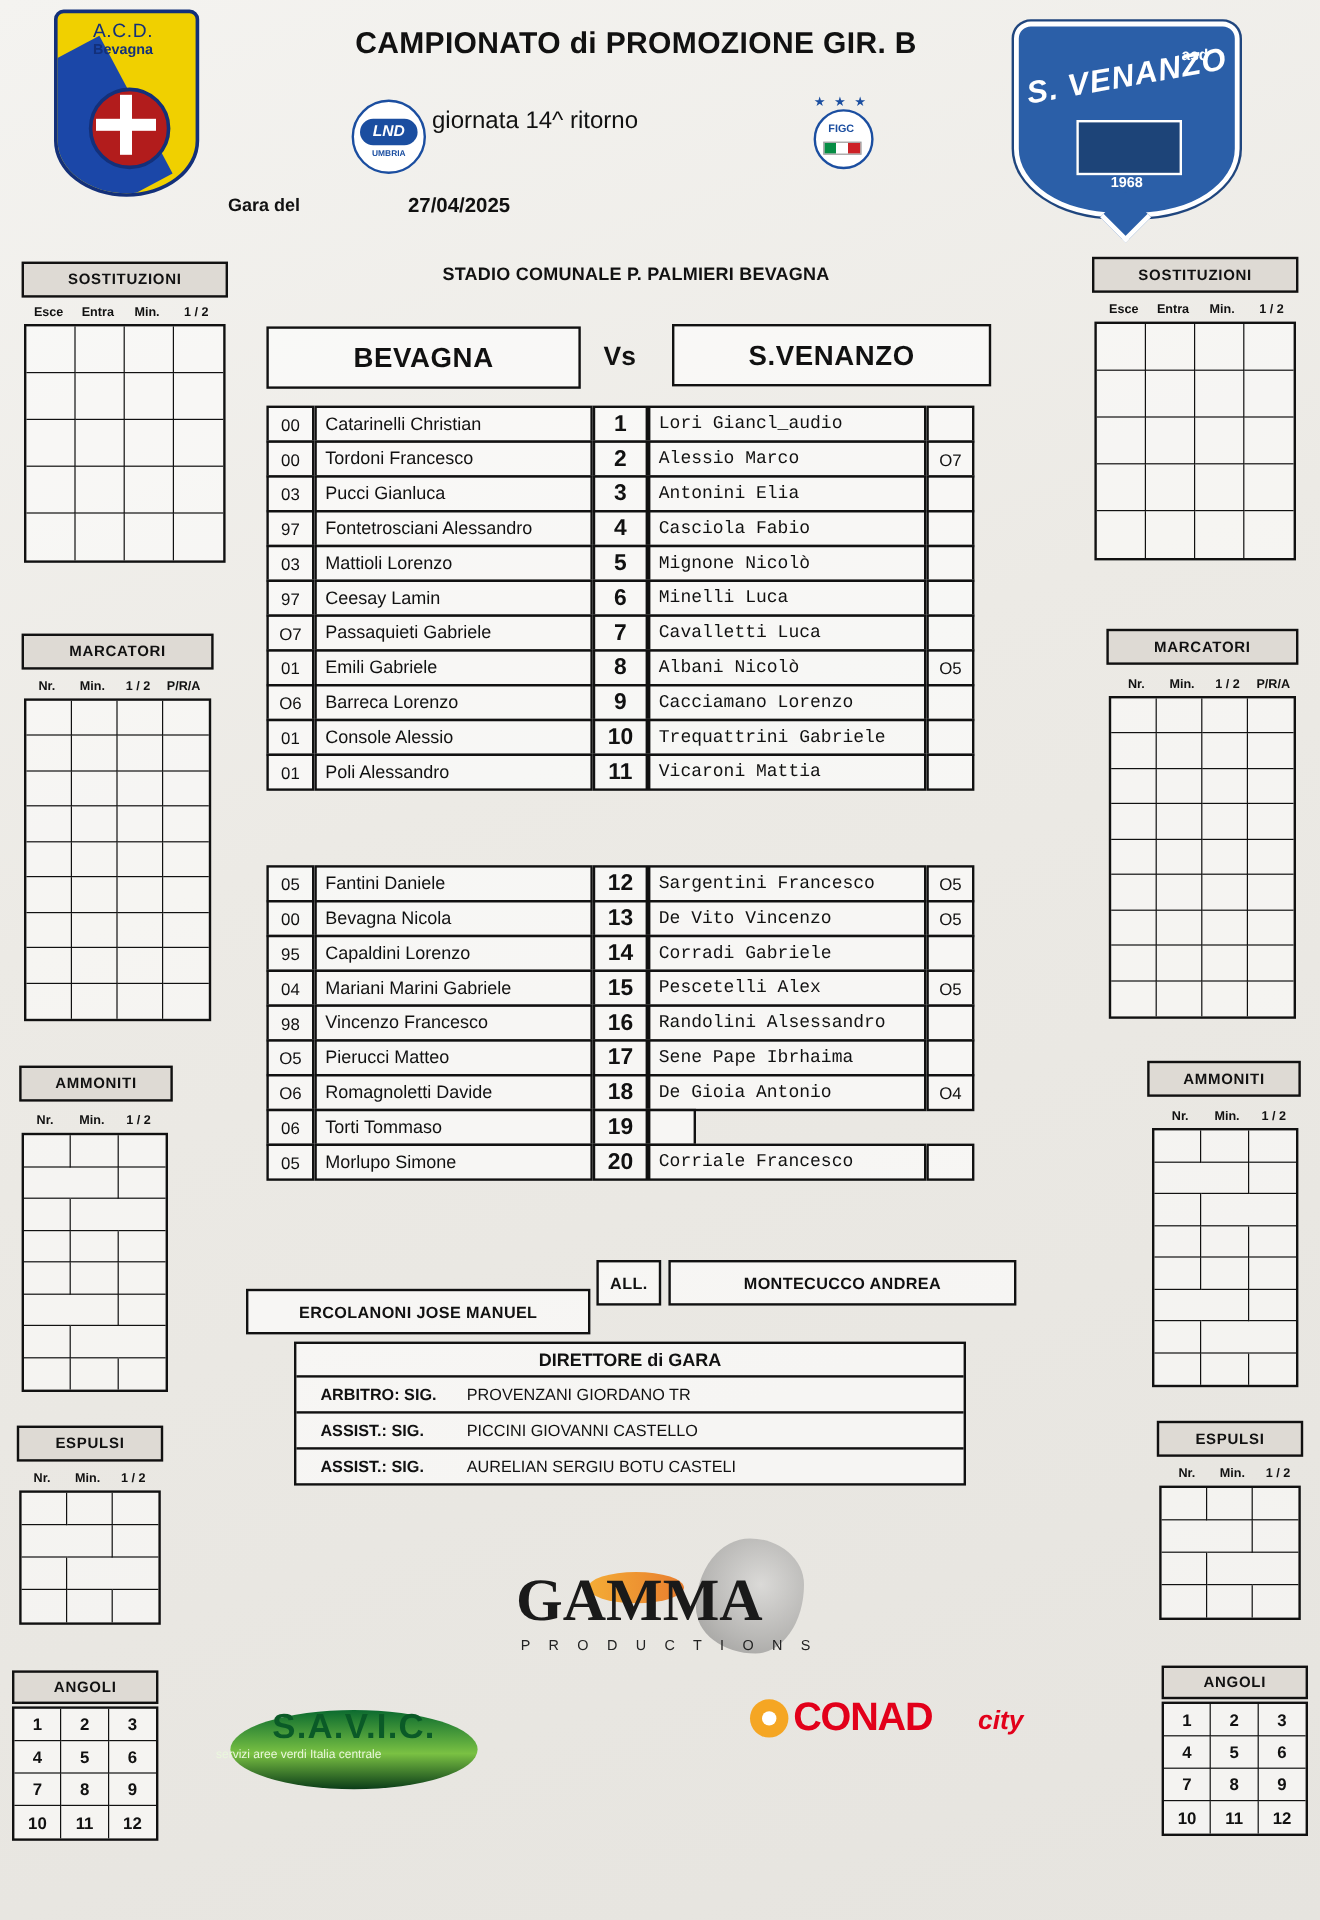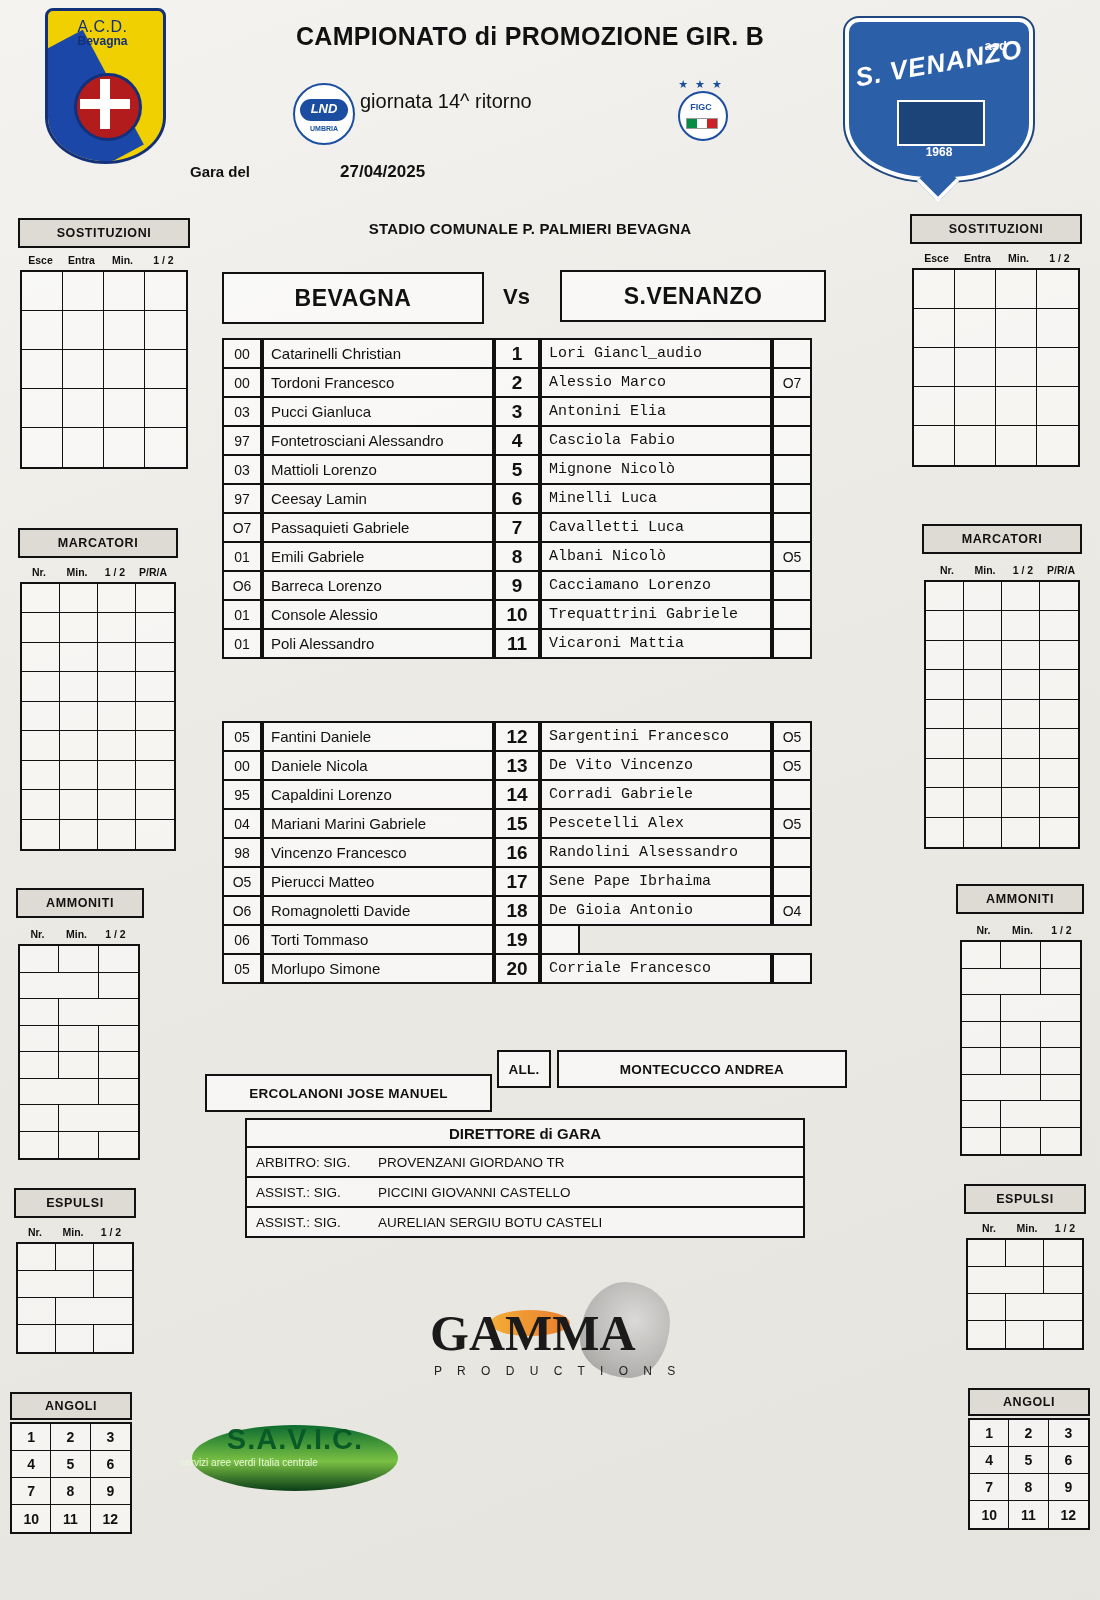--- a/index.html
+++ b/index.html
@@ -600,7 +600,7 @@
       </div>
       <div class="row">
         <div class="cell c-year">00</div>
-        <div class="cell c-name">Daniele Nicola</div>
+        <div class="cell c-name">Bevagna Nicola</div>
         <div class="cell c-num">13</div>
         <div class="cell c-name-r">De Vito Vincenzo</div>
         <div class="cell c-year-r">O5</div>

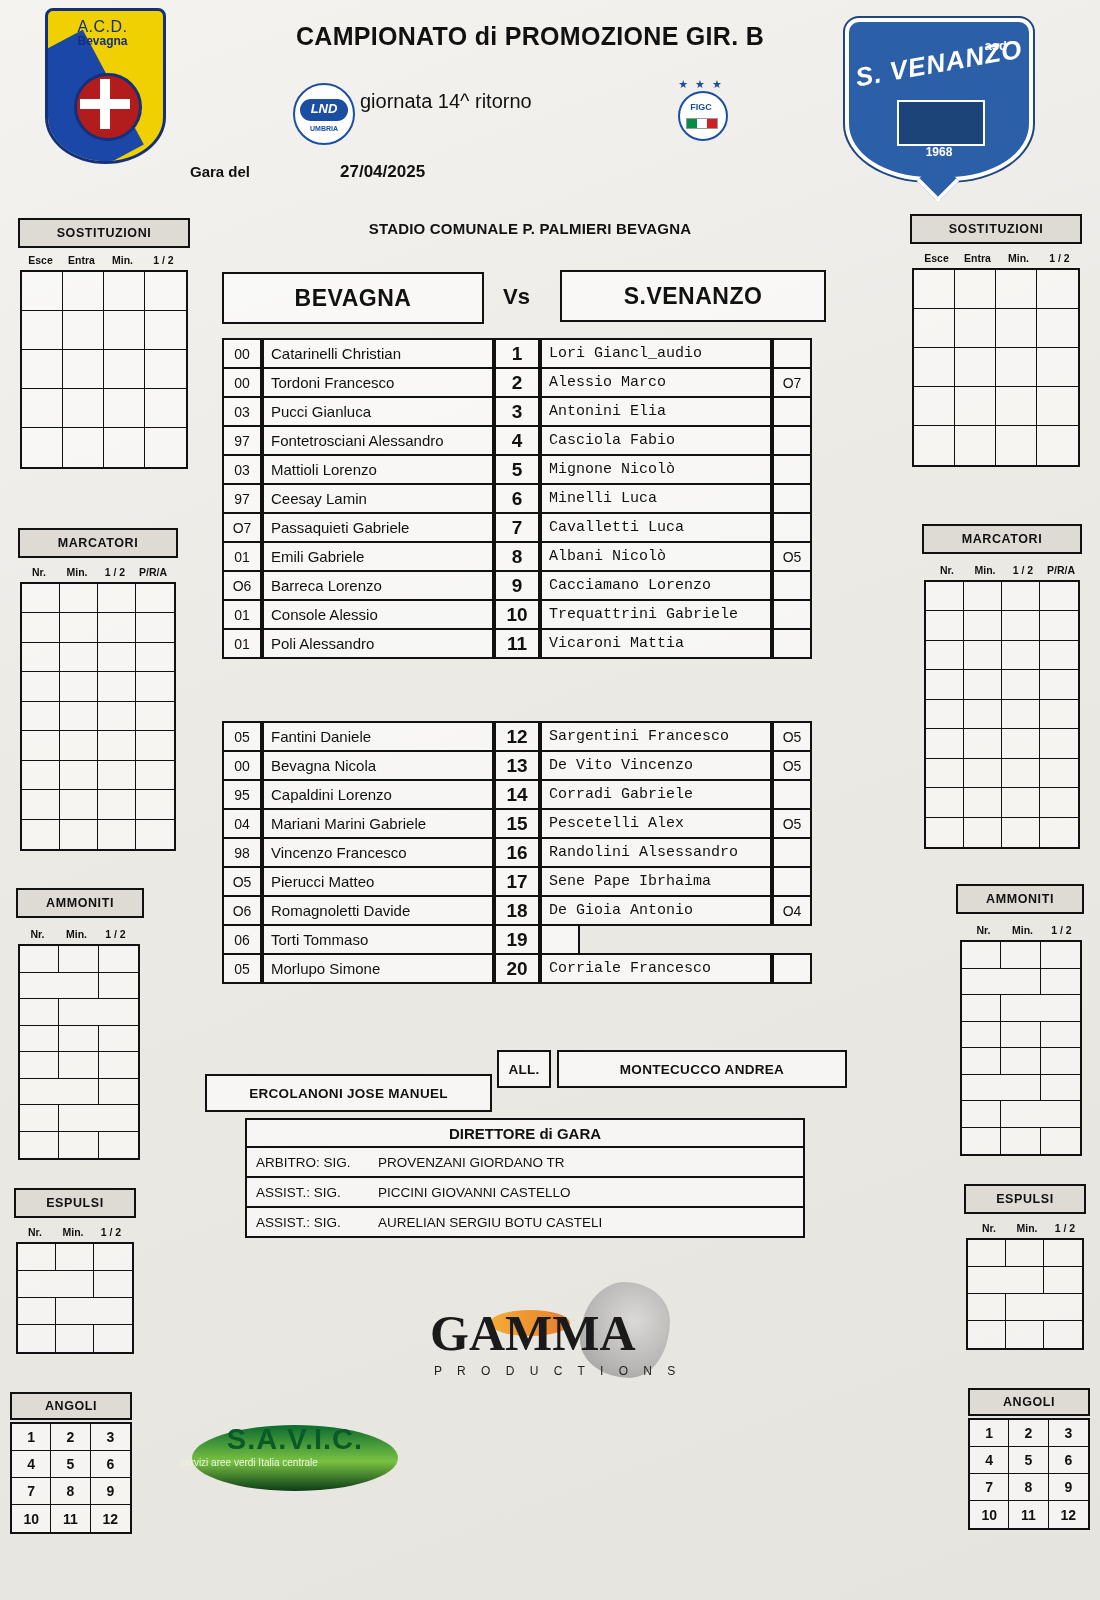--- a/index.html
+++ b/index.html
@@ -138,7 +138,7 @@
   .dir-title{text-align:center;font-size:15px;font-weight:bold;padding:5px 0 4px;border-bottom:2px solid #111;}
   .dir-row{display:flex;align-items:center;height:28px;border-bottom:2px solid #111;font-size:13.5px;}
   .dir-row:last-child{border-bottom:none;}
-  .dir-lbl{width:112px;padding-left:9px;font-weight:normal;}
+  .dir-lbl{width:112px;padding-left:20px;font-weight:bold;}
   .dir-val{padding-left:10px;}
   
   .angoli-grid{position:absolute;border:2px solid #111;background:rgba(255,255,255,.55);

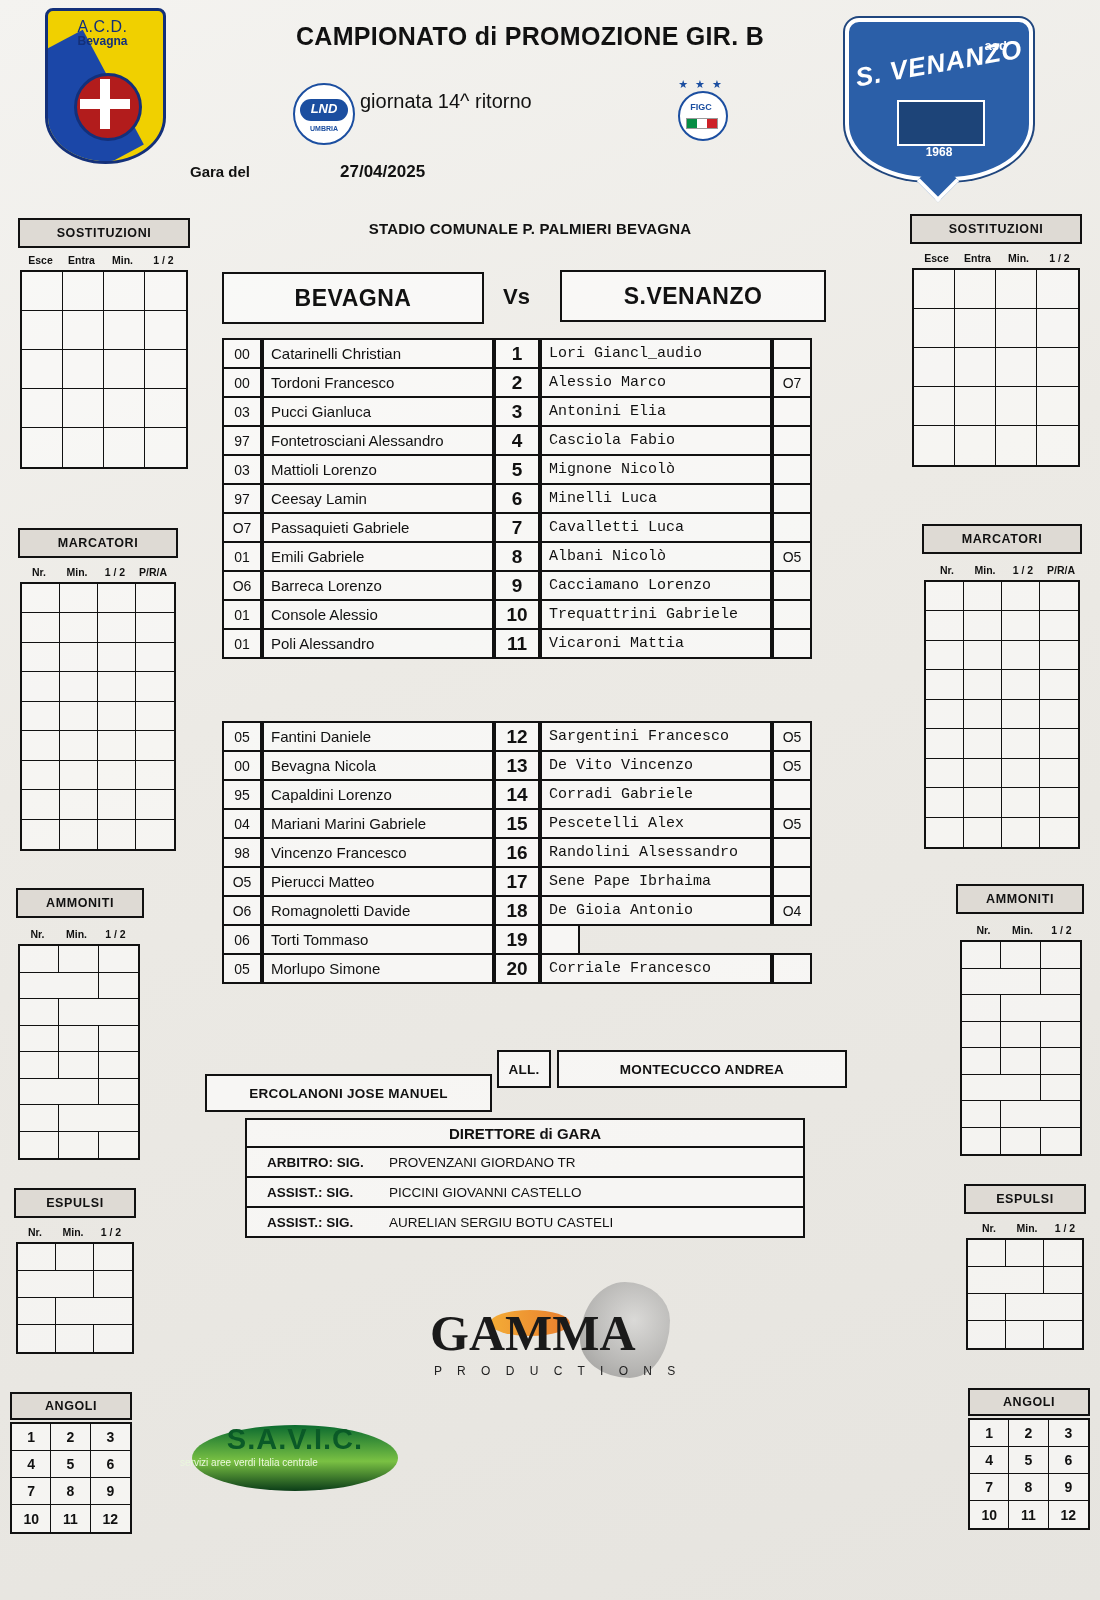--- a/index.html
+++ b/index.html
@@ -686,6 +686,11 @@
     <div class="g">GAMMA</div>
     <div class="p">P R O D U C T I O N S</div>
   </div>
+  <div class="conad">
+    <div class="flower"></div>
+    <div class="w">CONAD</div>
+    <div class="c">city</div>
+  </div>
 
 </div>
 

